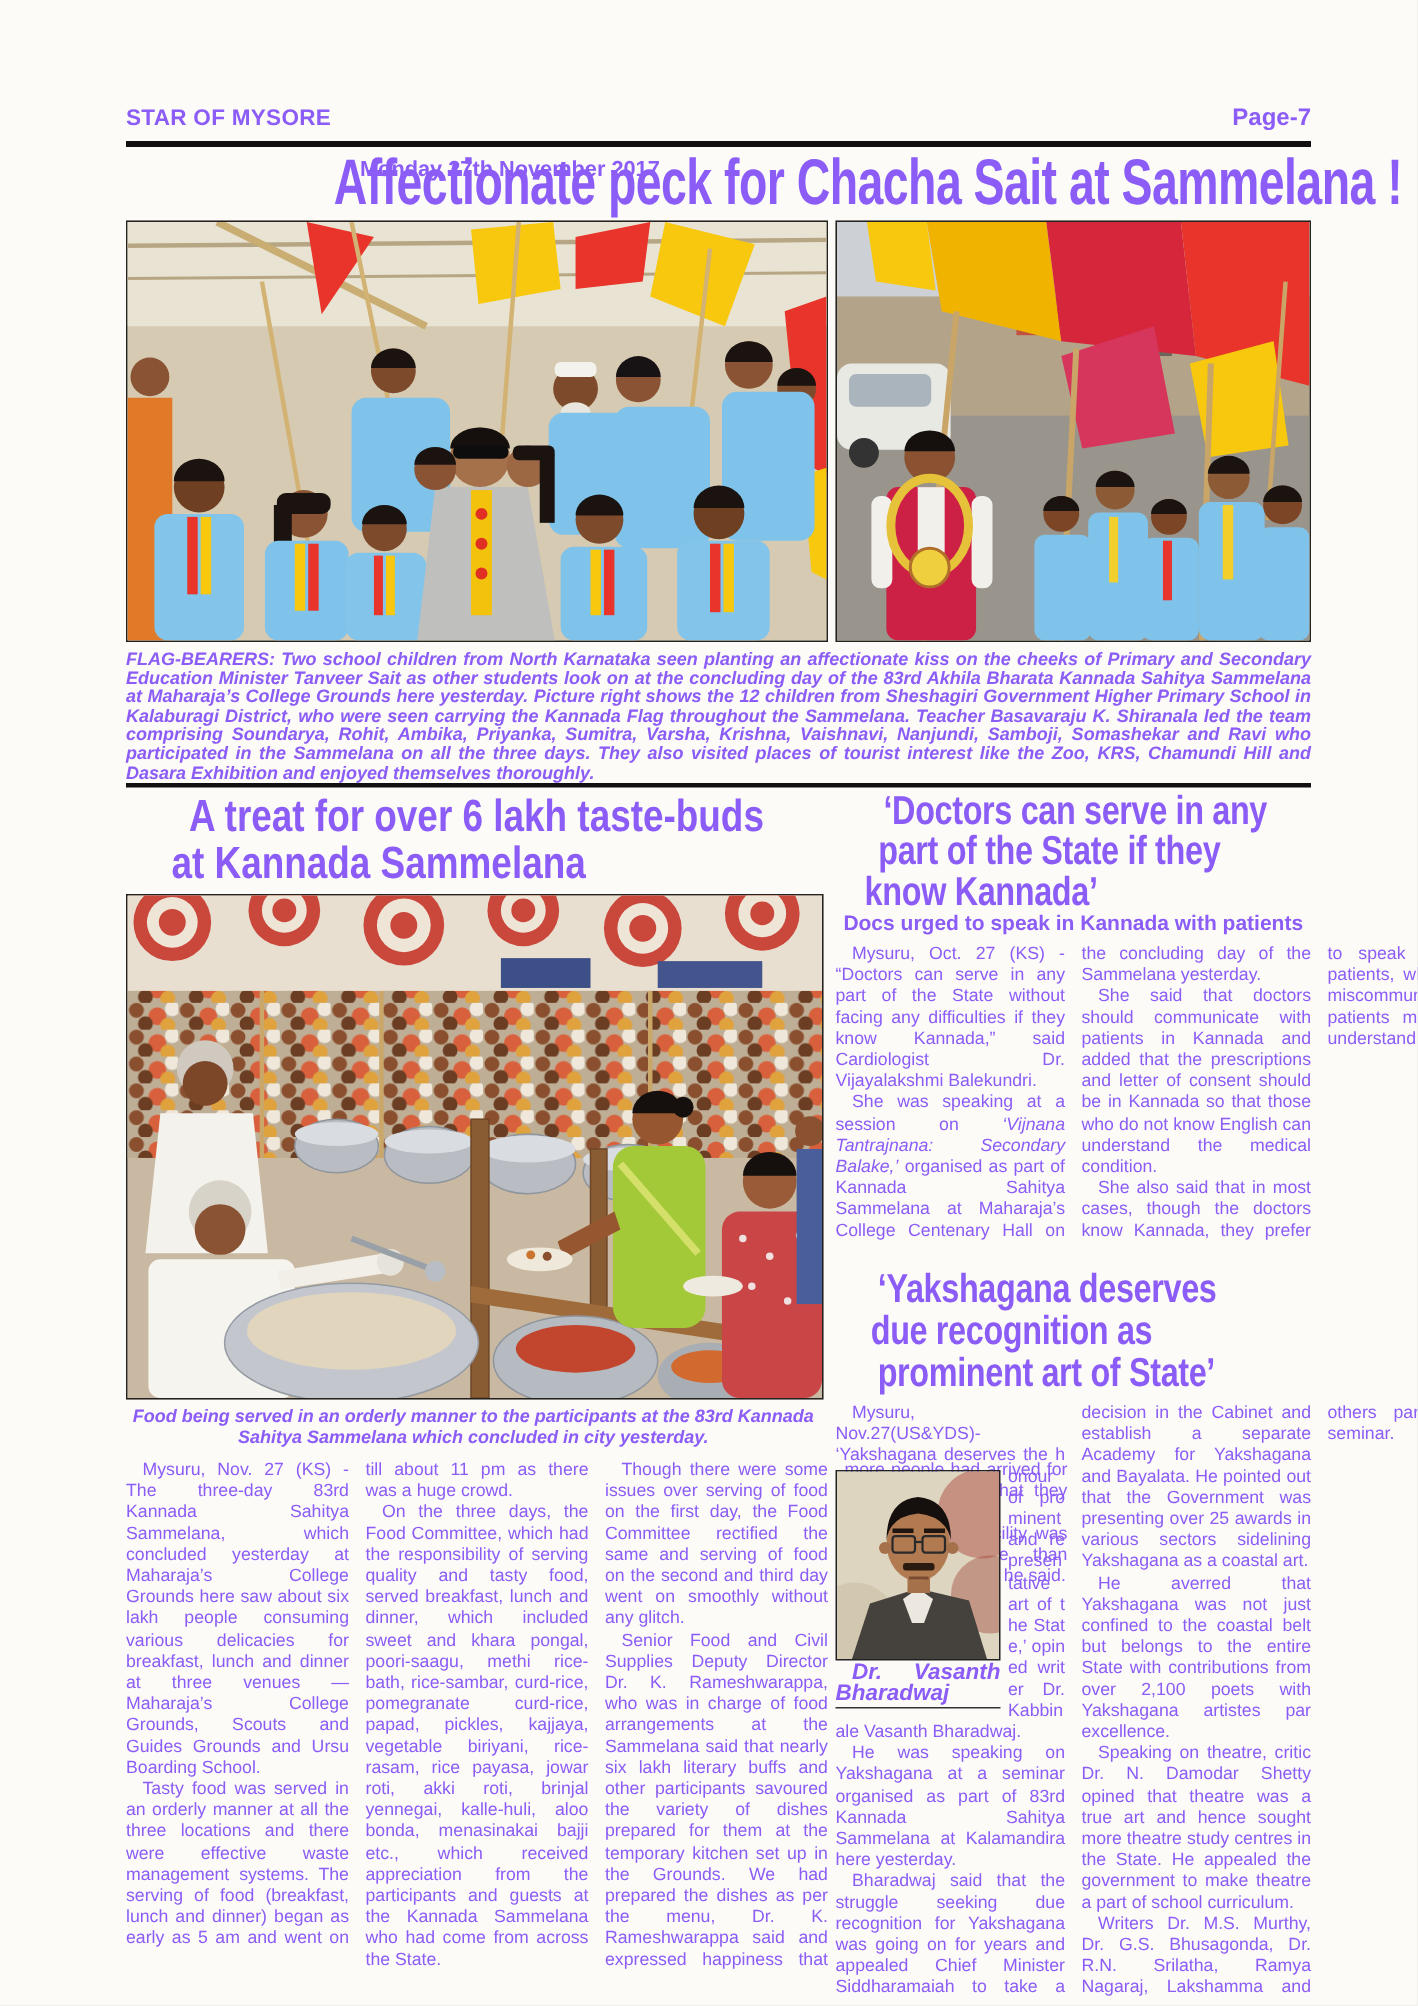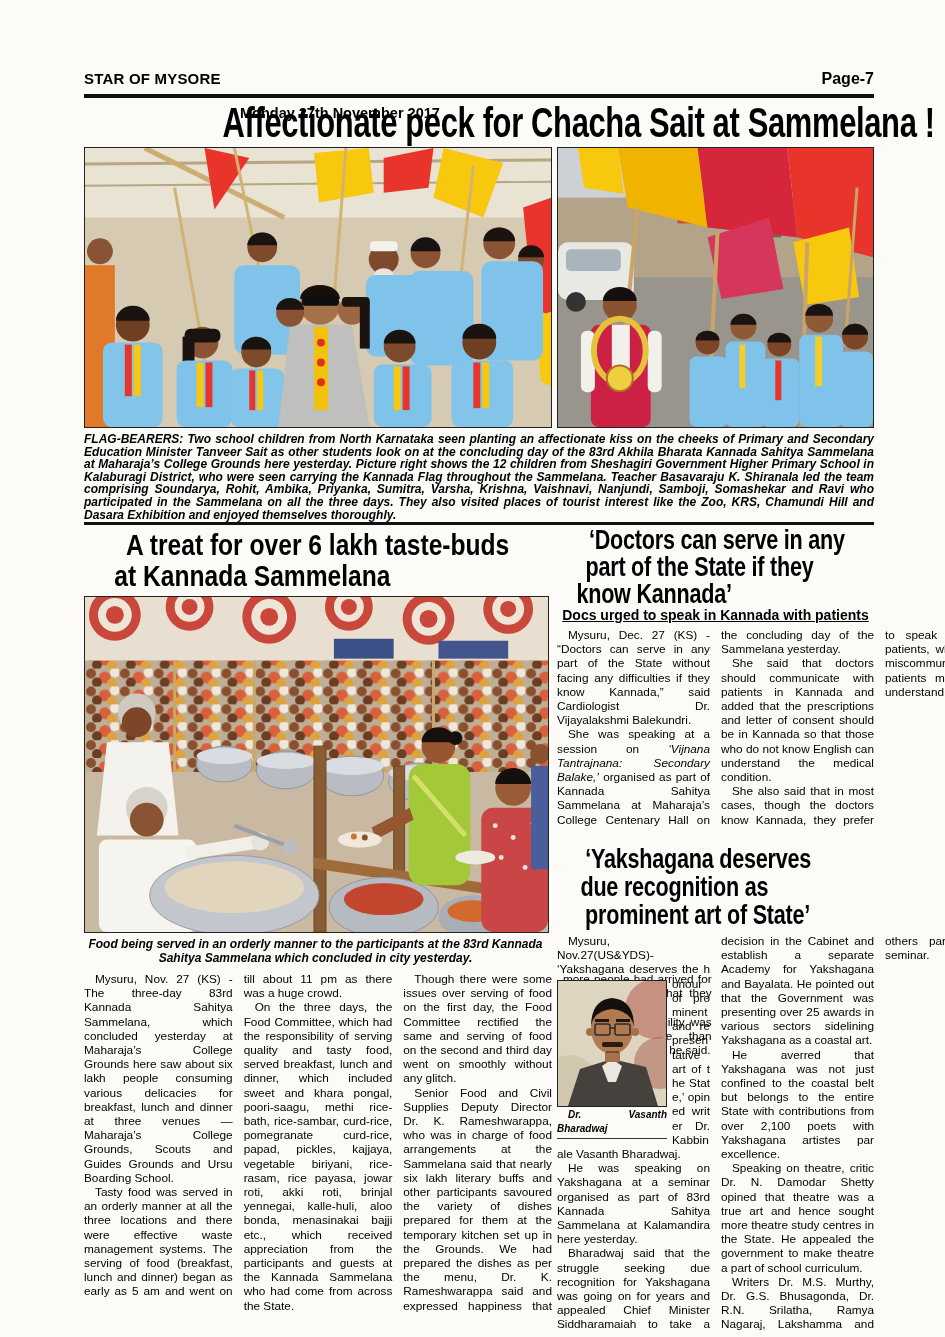--- a/index.html
+++ b/index.html
@@ -4,7 +4,7 @@
 <style>
   html,body{margin:0;padding:0;background:#e9e7e2;}
   .page{position:relative;width:945px;height:1337px;background:#fcfbf8;margin:0 auto;
-        font-family:"Liberation Sans", sans-serif;color:#000000;overflow:hidden;}
+        font-family:"Liberation Sans", sans-serif;color:#8b5cf6;overflow:hidden;}
   .abs{position:absolute;}
   
   .masthead{font-size:15px;font-weight:bold;letter-spacing:.2px;}

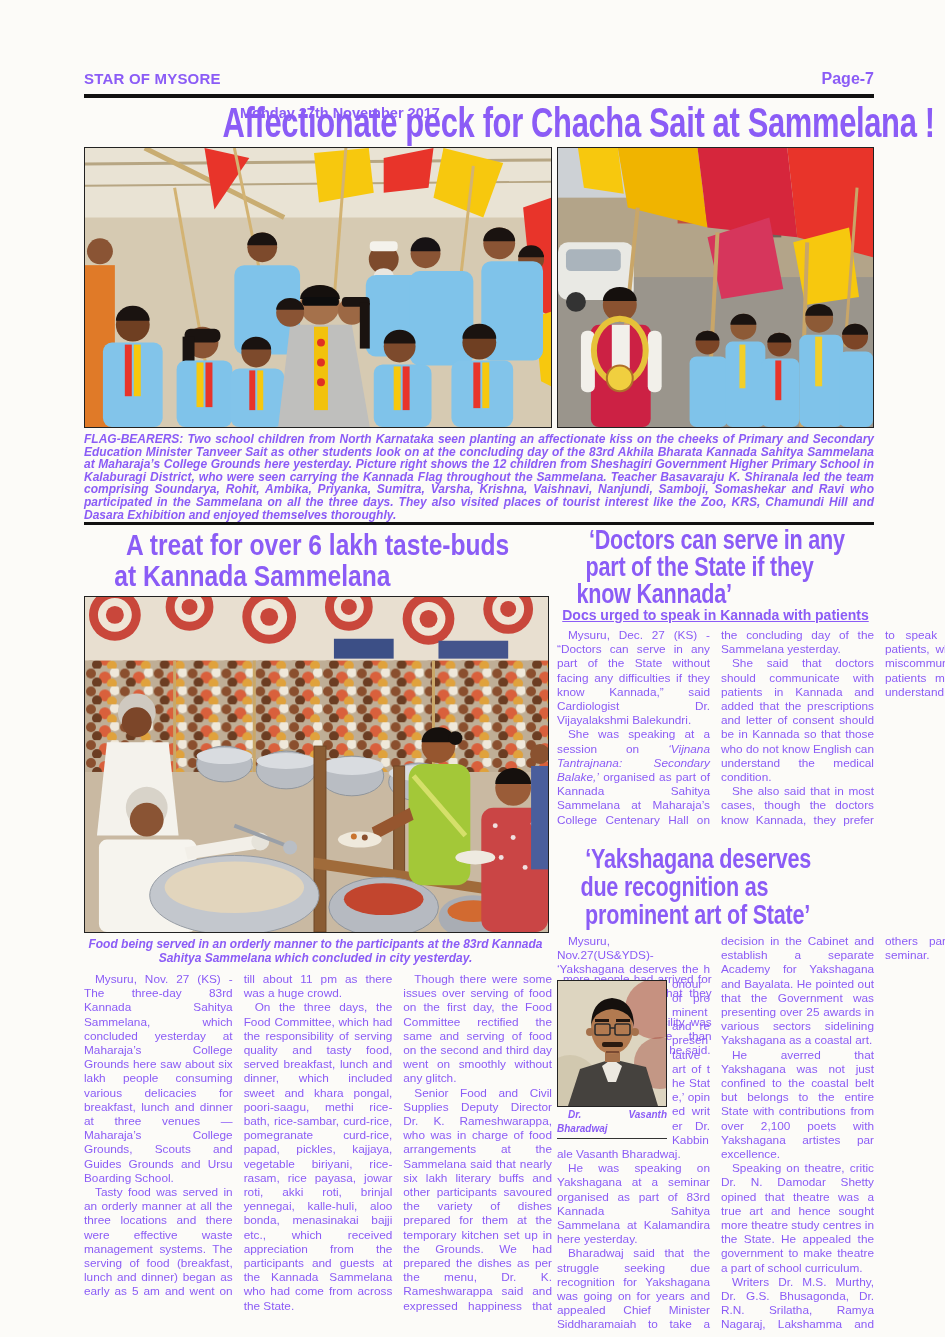--- a/index.html
+++ b/index.html
@@ -324,7 +324,7 @@
     <span class="condense h-right">part of the State if they</span><br>
     <span class="condense h-right">know Kannada’</span>
   </div>
-  <div class="abs subhead" style="left:557px;top:607px;width:317px;text-decoration:underline;">Docs urged to speak in Kannada with patients</div>
+  <div class="abs subhead" style="left:557px;top:607px;width:317px;">Docs urged to speak in Kannada with patients</div>
 
   <div class="abs body cols2" style="left:557px;top:628px;width:317px;height:212px;">
     <p>Mysuru, Dec. 27 (KS) - “Doctors can serve in any part of the State without facing any difficulties if they know Kannada,” said Cardiologist Dr. Vijayalakshmi Balekundri.</p>

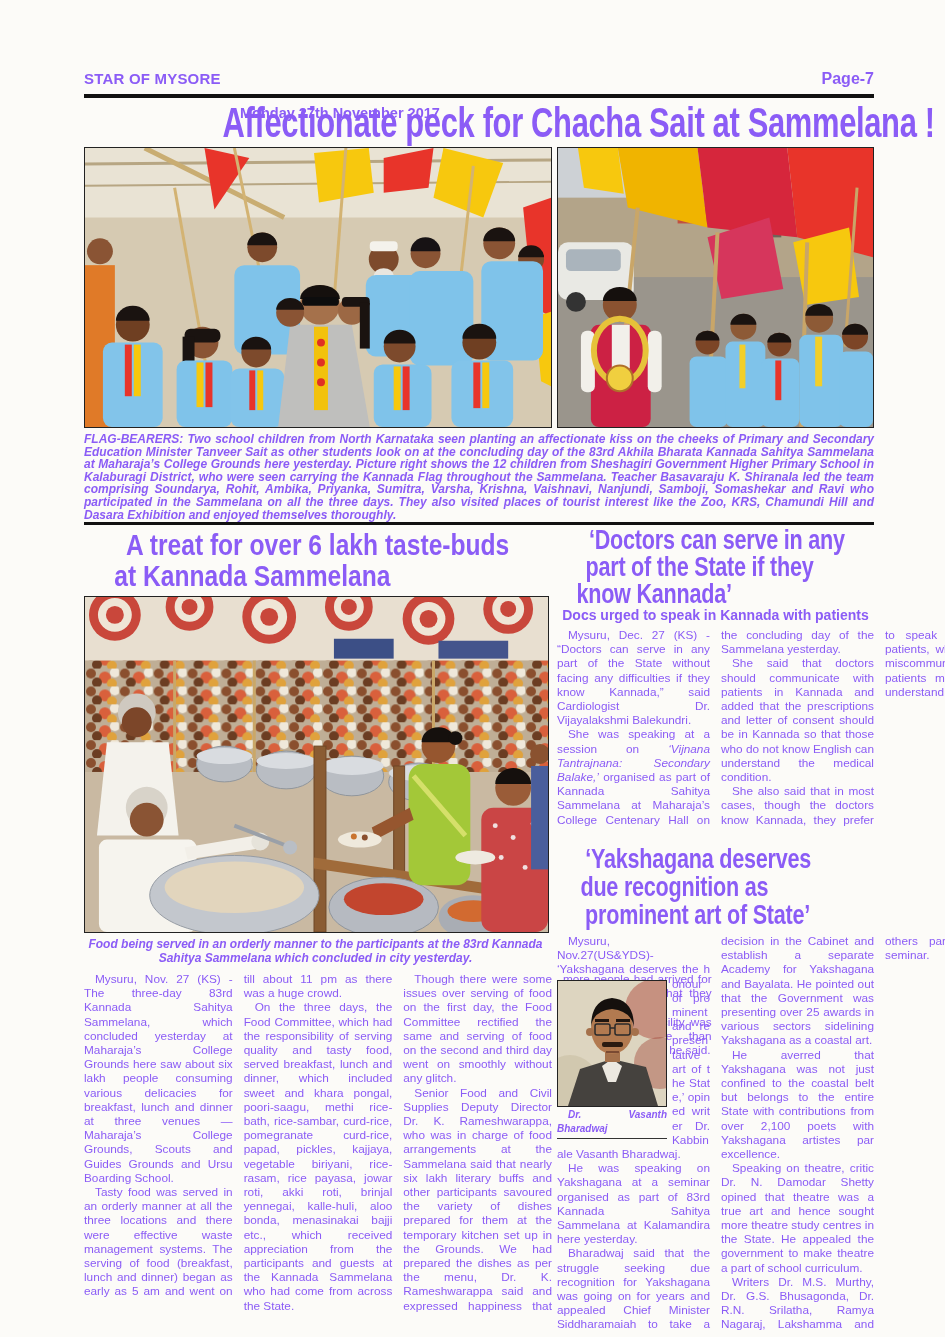--- a/index.html
+++ b/index.html
@@ -327,7 +327,7 @@
   <div class="abs subhead" style="left:557px;top:607px;width:317px;">Docs urged to speak in Kannada with patients</div>
 
   <div class="abs body cols2" style="left:557px;top:628px;width:317px;height:212px;">
-    <p>Mysuru, Dec. 27 (KS) - “Doctors can serve in any part of the State without facing any difficulties if they know Kannada,” said Cardiologist Dr. Vijayalakshmi Balekundri.</p>
+    <p>Mysuru, Oct. 27 (KS) - “Doctors can serve in any part of the State without facing any difficulties if they know Kannada,” said Cardiologist Dr. Vijayalakshmi Balekundri.</p>
     <p><span>She was speaking at a session on </span><em>‘Vijnana Tantrajnana: Secondary Balake,’</em><span> organised as part of Kannada Sahitya Sammelana at Maharaja’s College Centenary Hall on the concluding day of the Sammelana yesterday.</span></p>
     <p>She said that doctors should communicate with patients in Kannada and added that the prescriptions and letter of consent should be in Kannada so that those who do not know English can understand the medical condition.</p>
     <p>She also said that in most cases, though the doctors know Kannada, they prefer to speak in English with patients, which may lead to miscommunication as most patients may not know or understand English.</p>

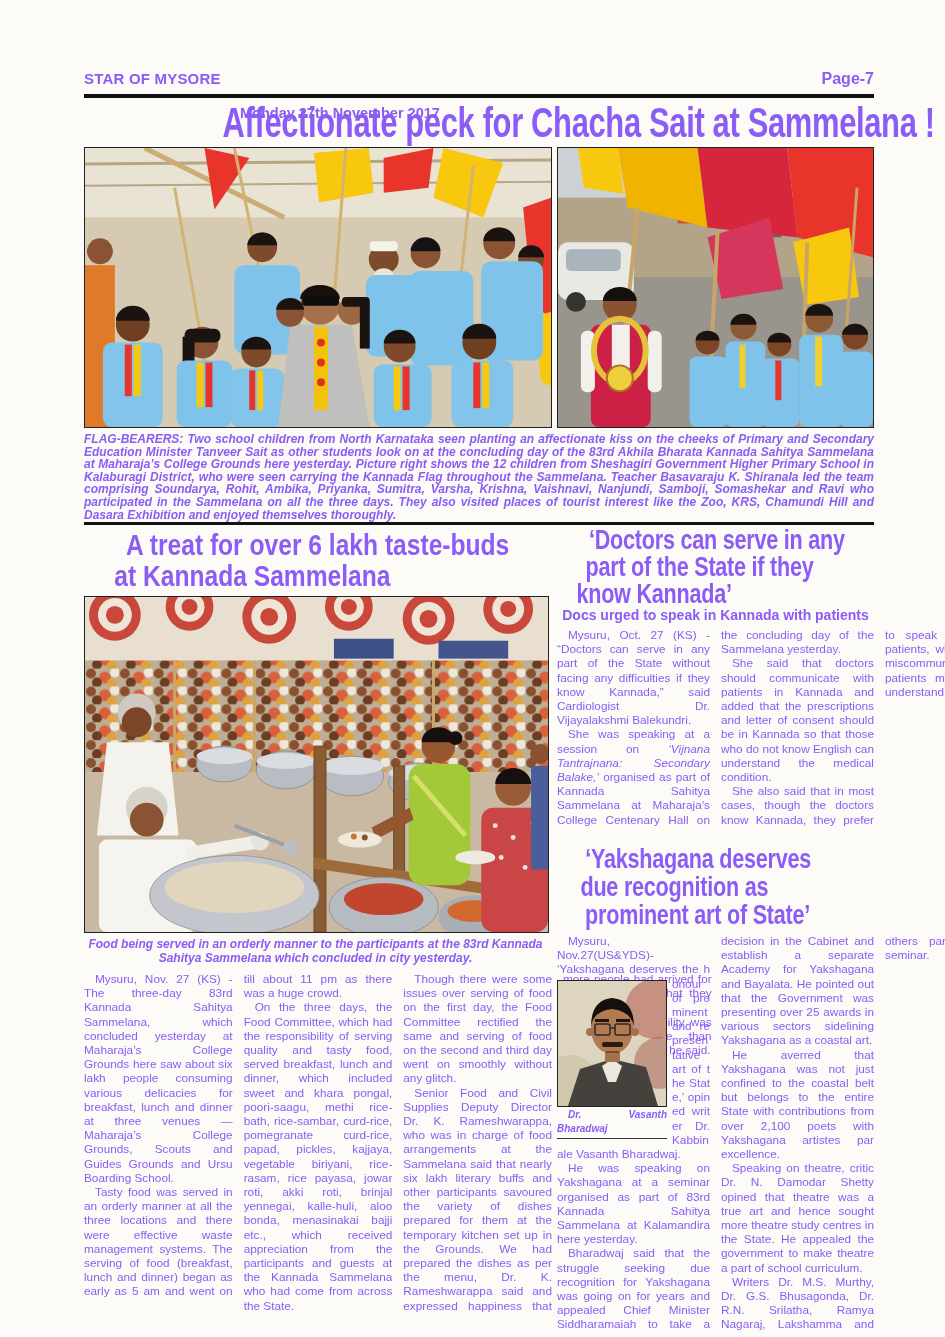--- a/index.html
+++ b/index.html
@@ -33,7 +33,7 @@
   
   .portrait{float:left;width:110px;margin:3px 5px 1px 0;}
   .portrait svg{display:block;width:108px;height:125px;border:1px solid #222;}
-  .portrait-caption{display:block;font-size:10px;font-weight:bold;font-style:italic;
+  .portrait-caption{display:block;font-size:15px;font-weight:bold;font-style:italic;
                     padding:1px 0 2px 0;border-bottom:1px solid #333;}
   .wrap-tight{word-break:break-all;}
 </style>

